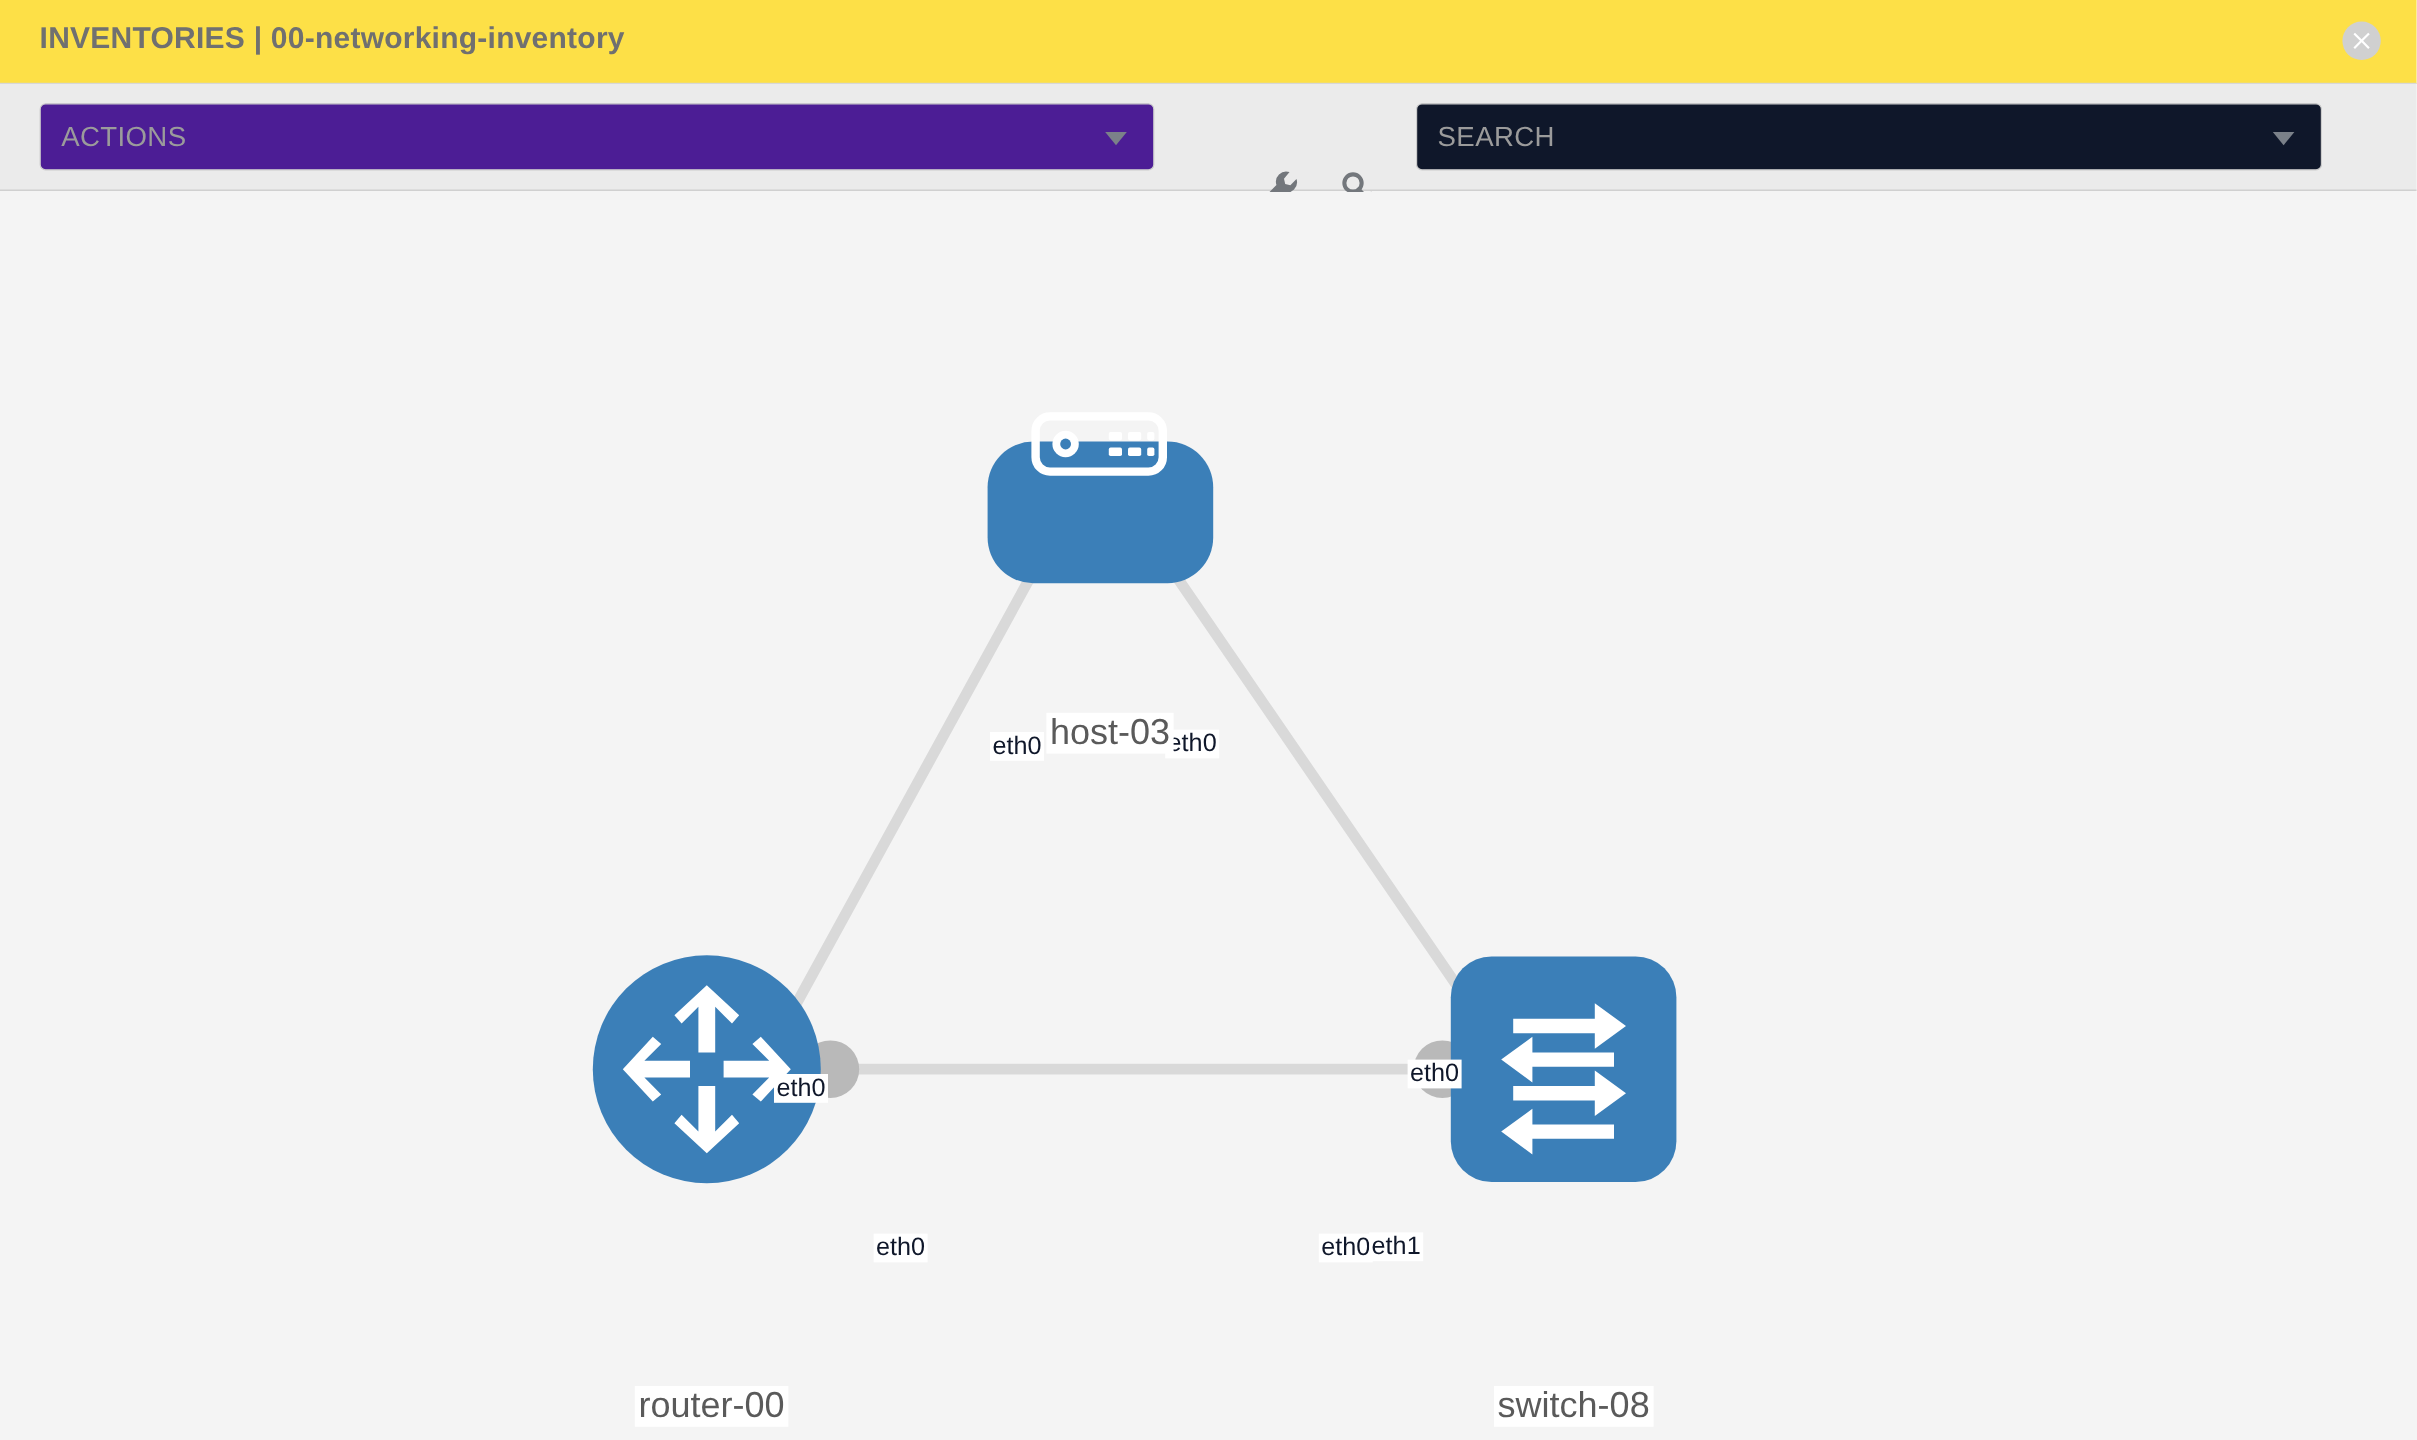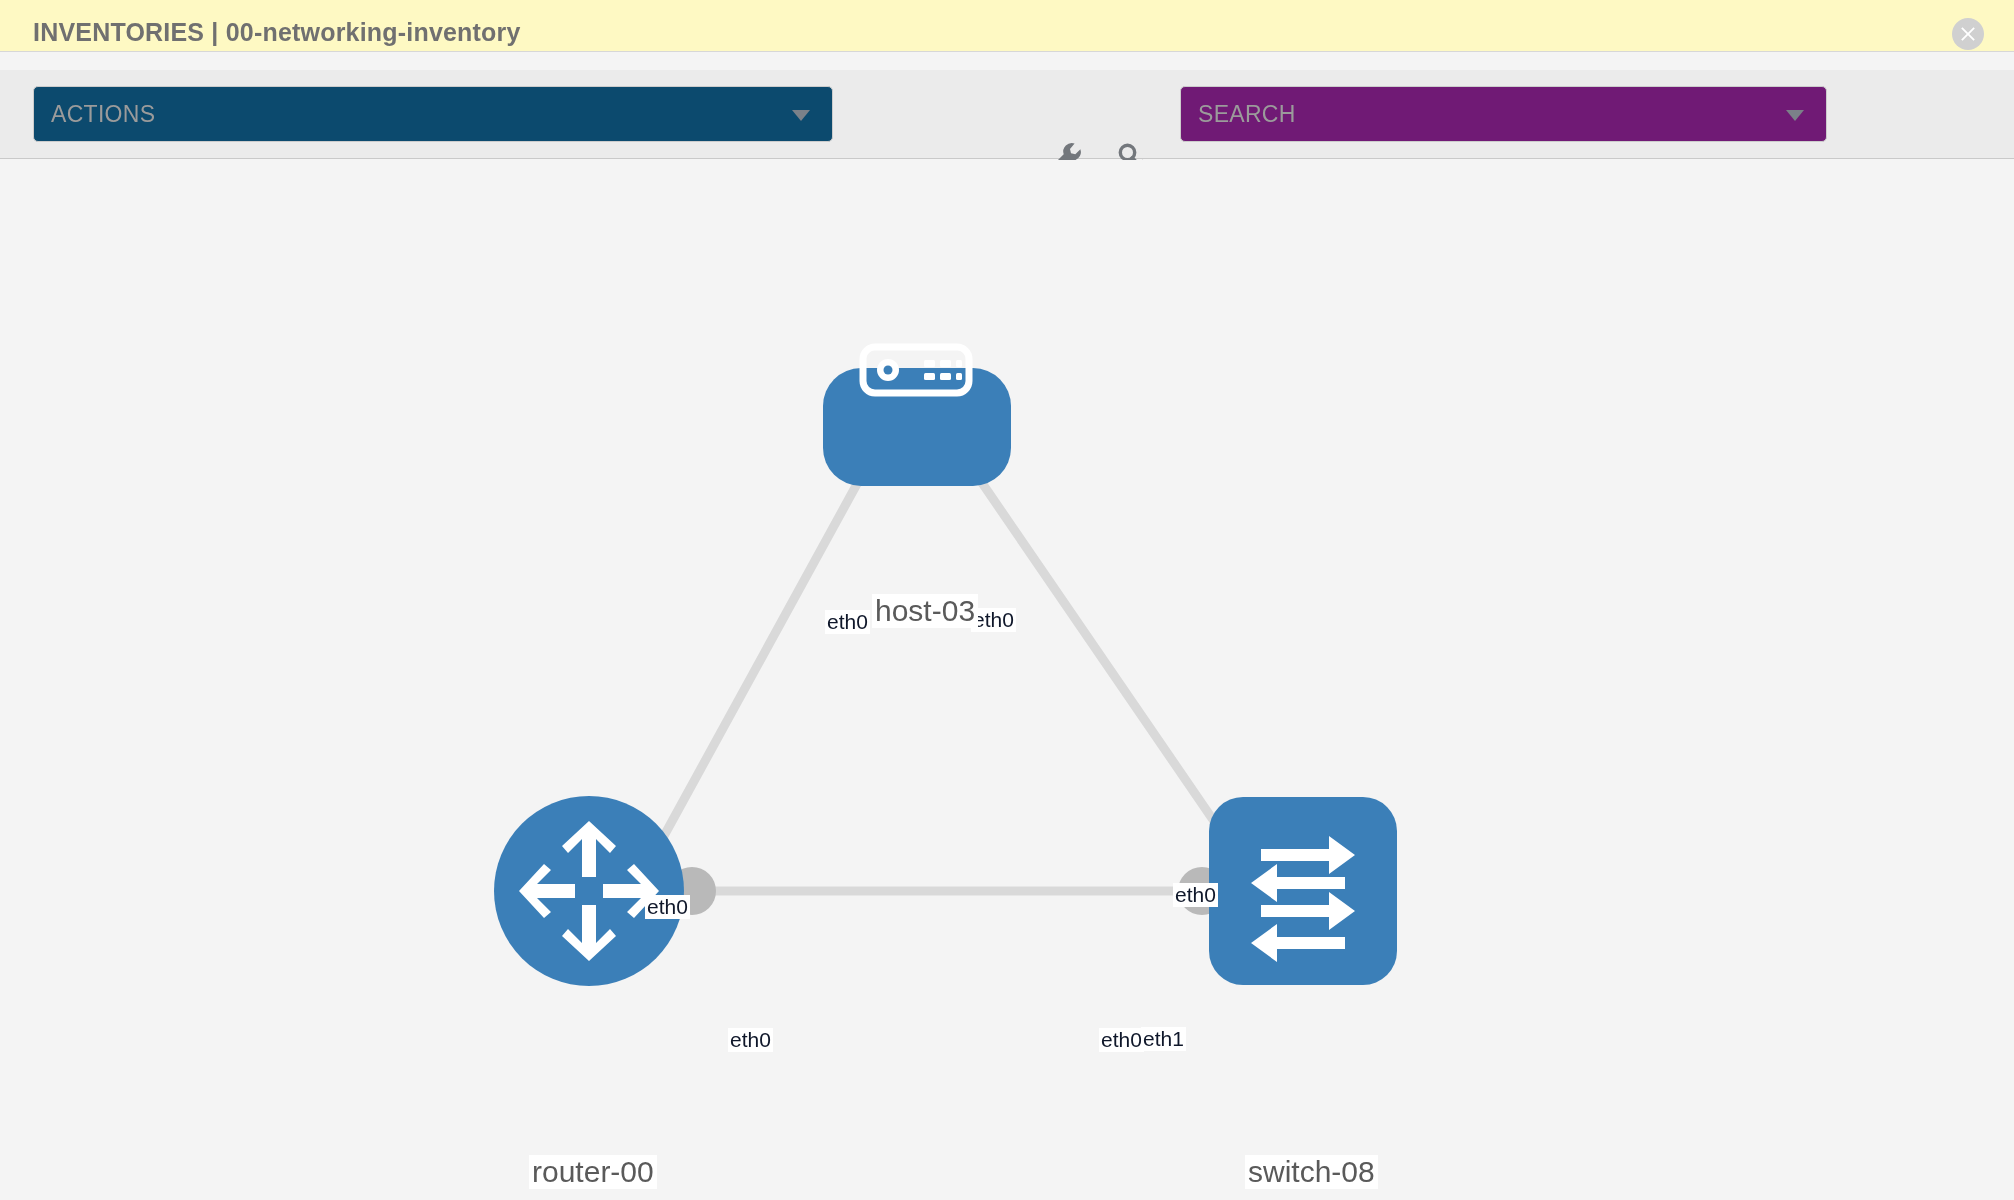--- a/index.html
+++ b/index.html
@@ -26,8 +26,8 @@
     position: absolute;
     left: 0; top: 0;
     width: 2014px;
-    height: 52px;
-    background: #fef9c3;
+    height: 70px;
+    background: #fde047;
     border-bottom: 1px solid #d7d7d7;
   }
   .header-title {

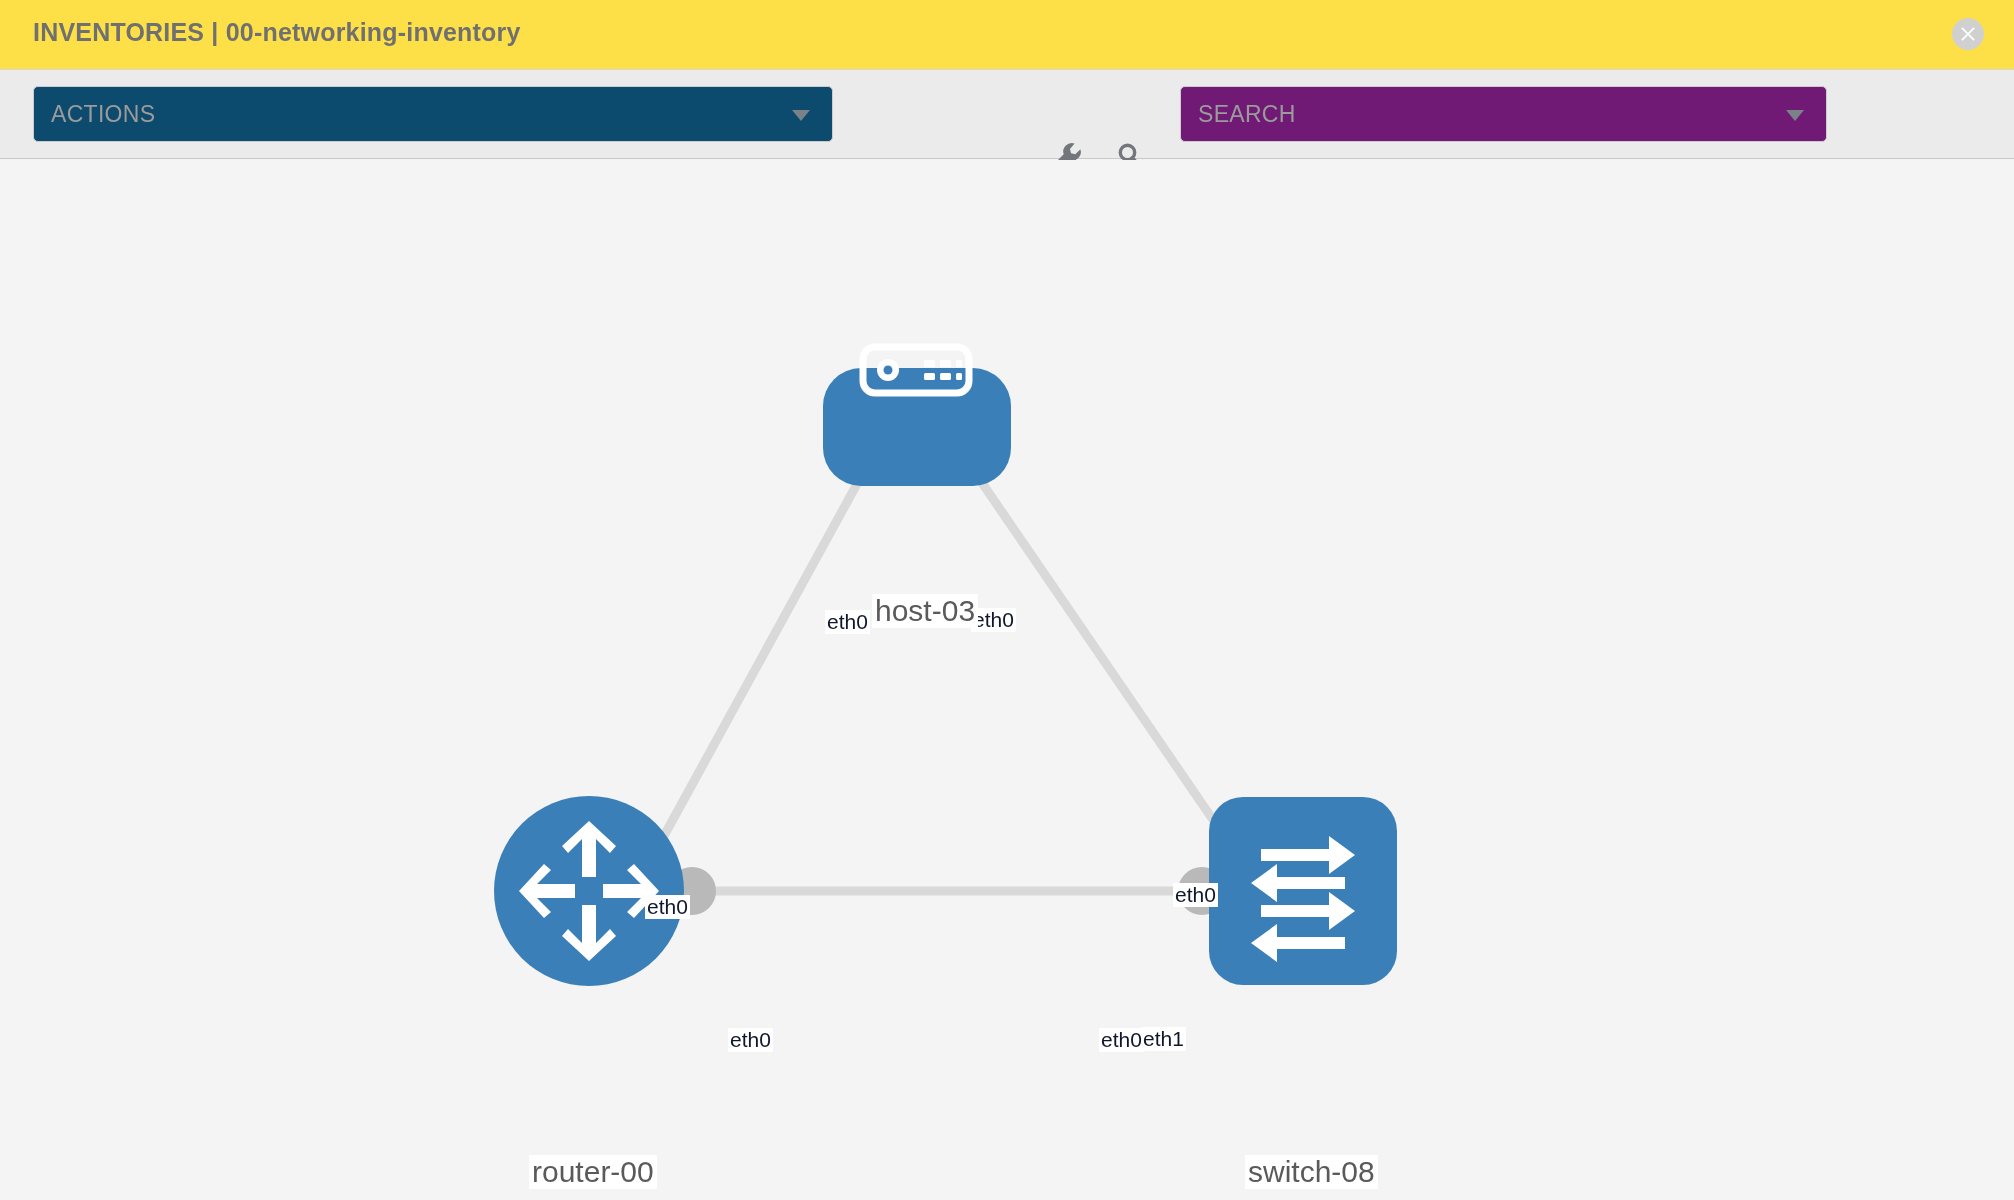--- a/index.html
+++ b/index.html
@@ -65,9 +65,9 @@
     position: absolute;
     left: 33px;
     top: 16px;
-    width: 800px;
+    width: 929px;
     height: 56px;
-    background: #0c4a6e;
+    background: #4c1d95;
     border: 1px solid #cccccc;
     border-radius: 5px;
     cursor: pointer;

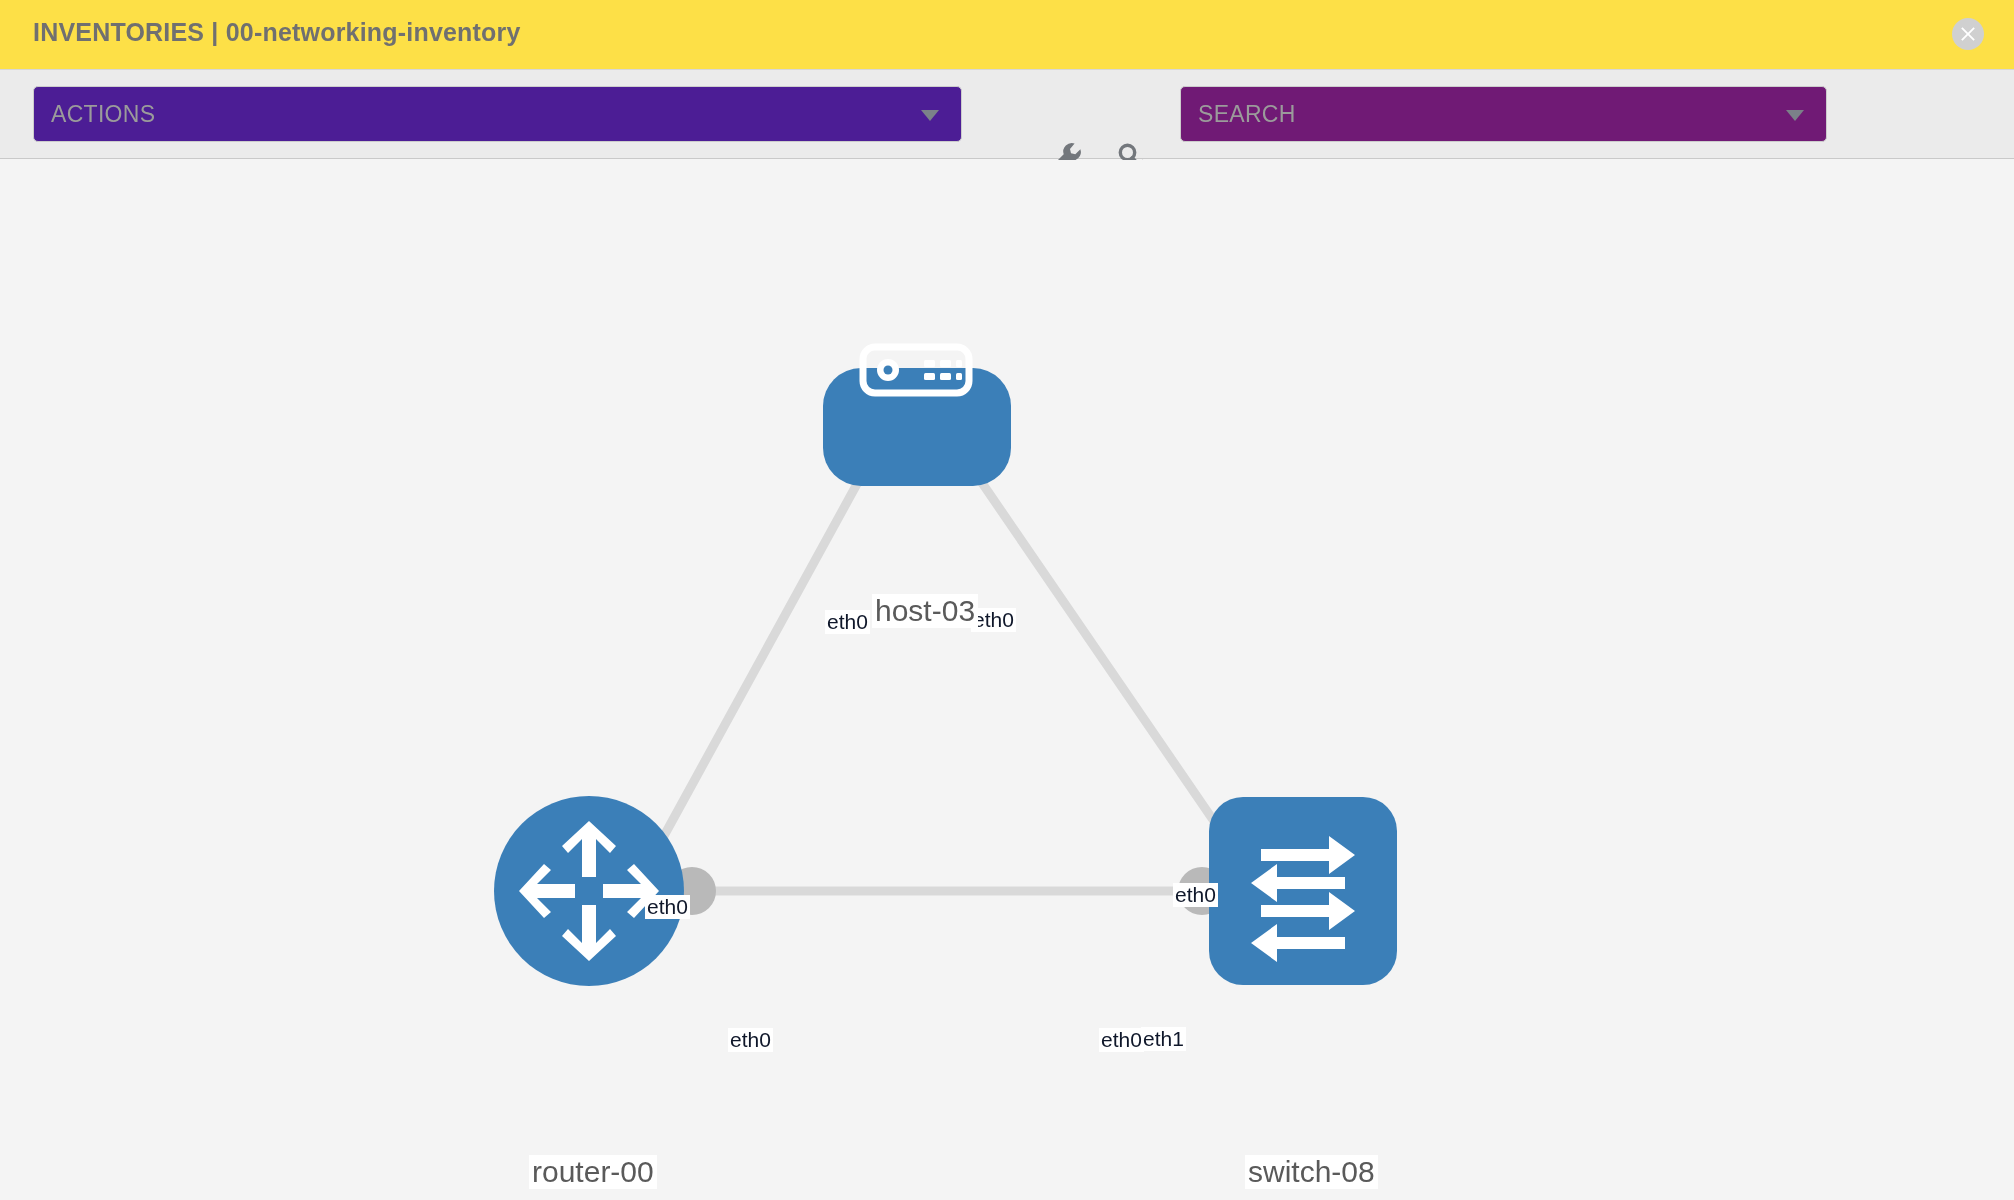--- a/index.html
+++ b/index.html
@@ -106,9 +106,9 @@
     position: absolute;
     left: 1180px;
     top: 16px;
-    width: 647px;
+    width: 755px;
     height: 56px;
-    background: #701a75;
+    background: #0f172a;
     border: 1px solid #cccccc;
     border-radius: 5px;
     cursor: text;

